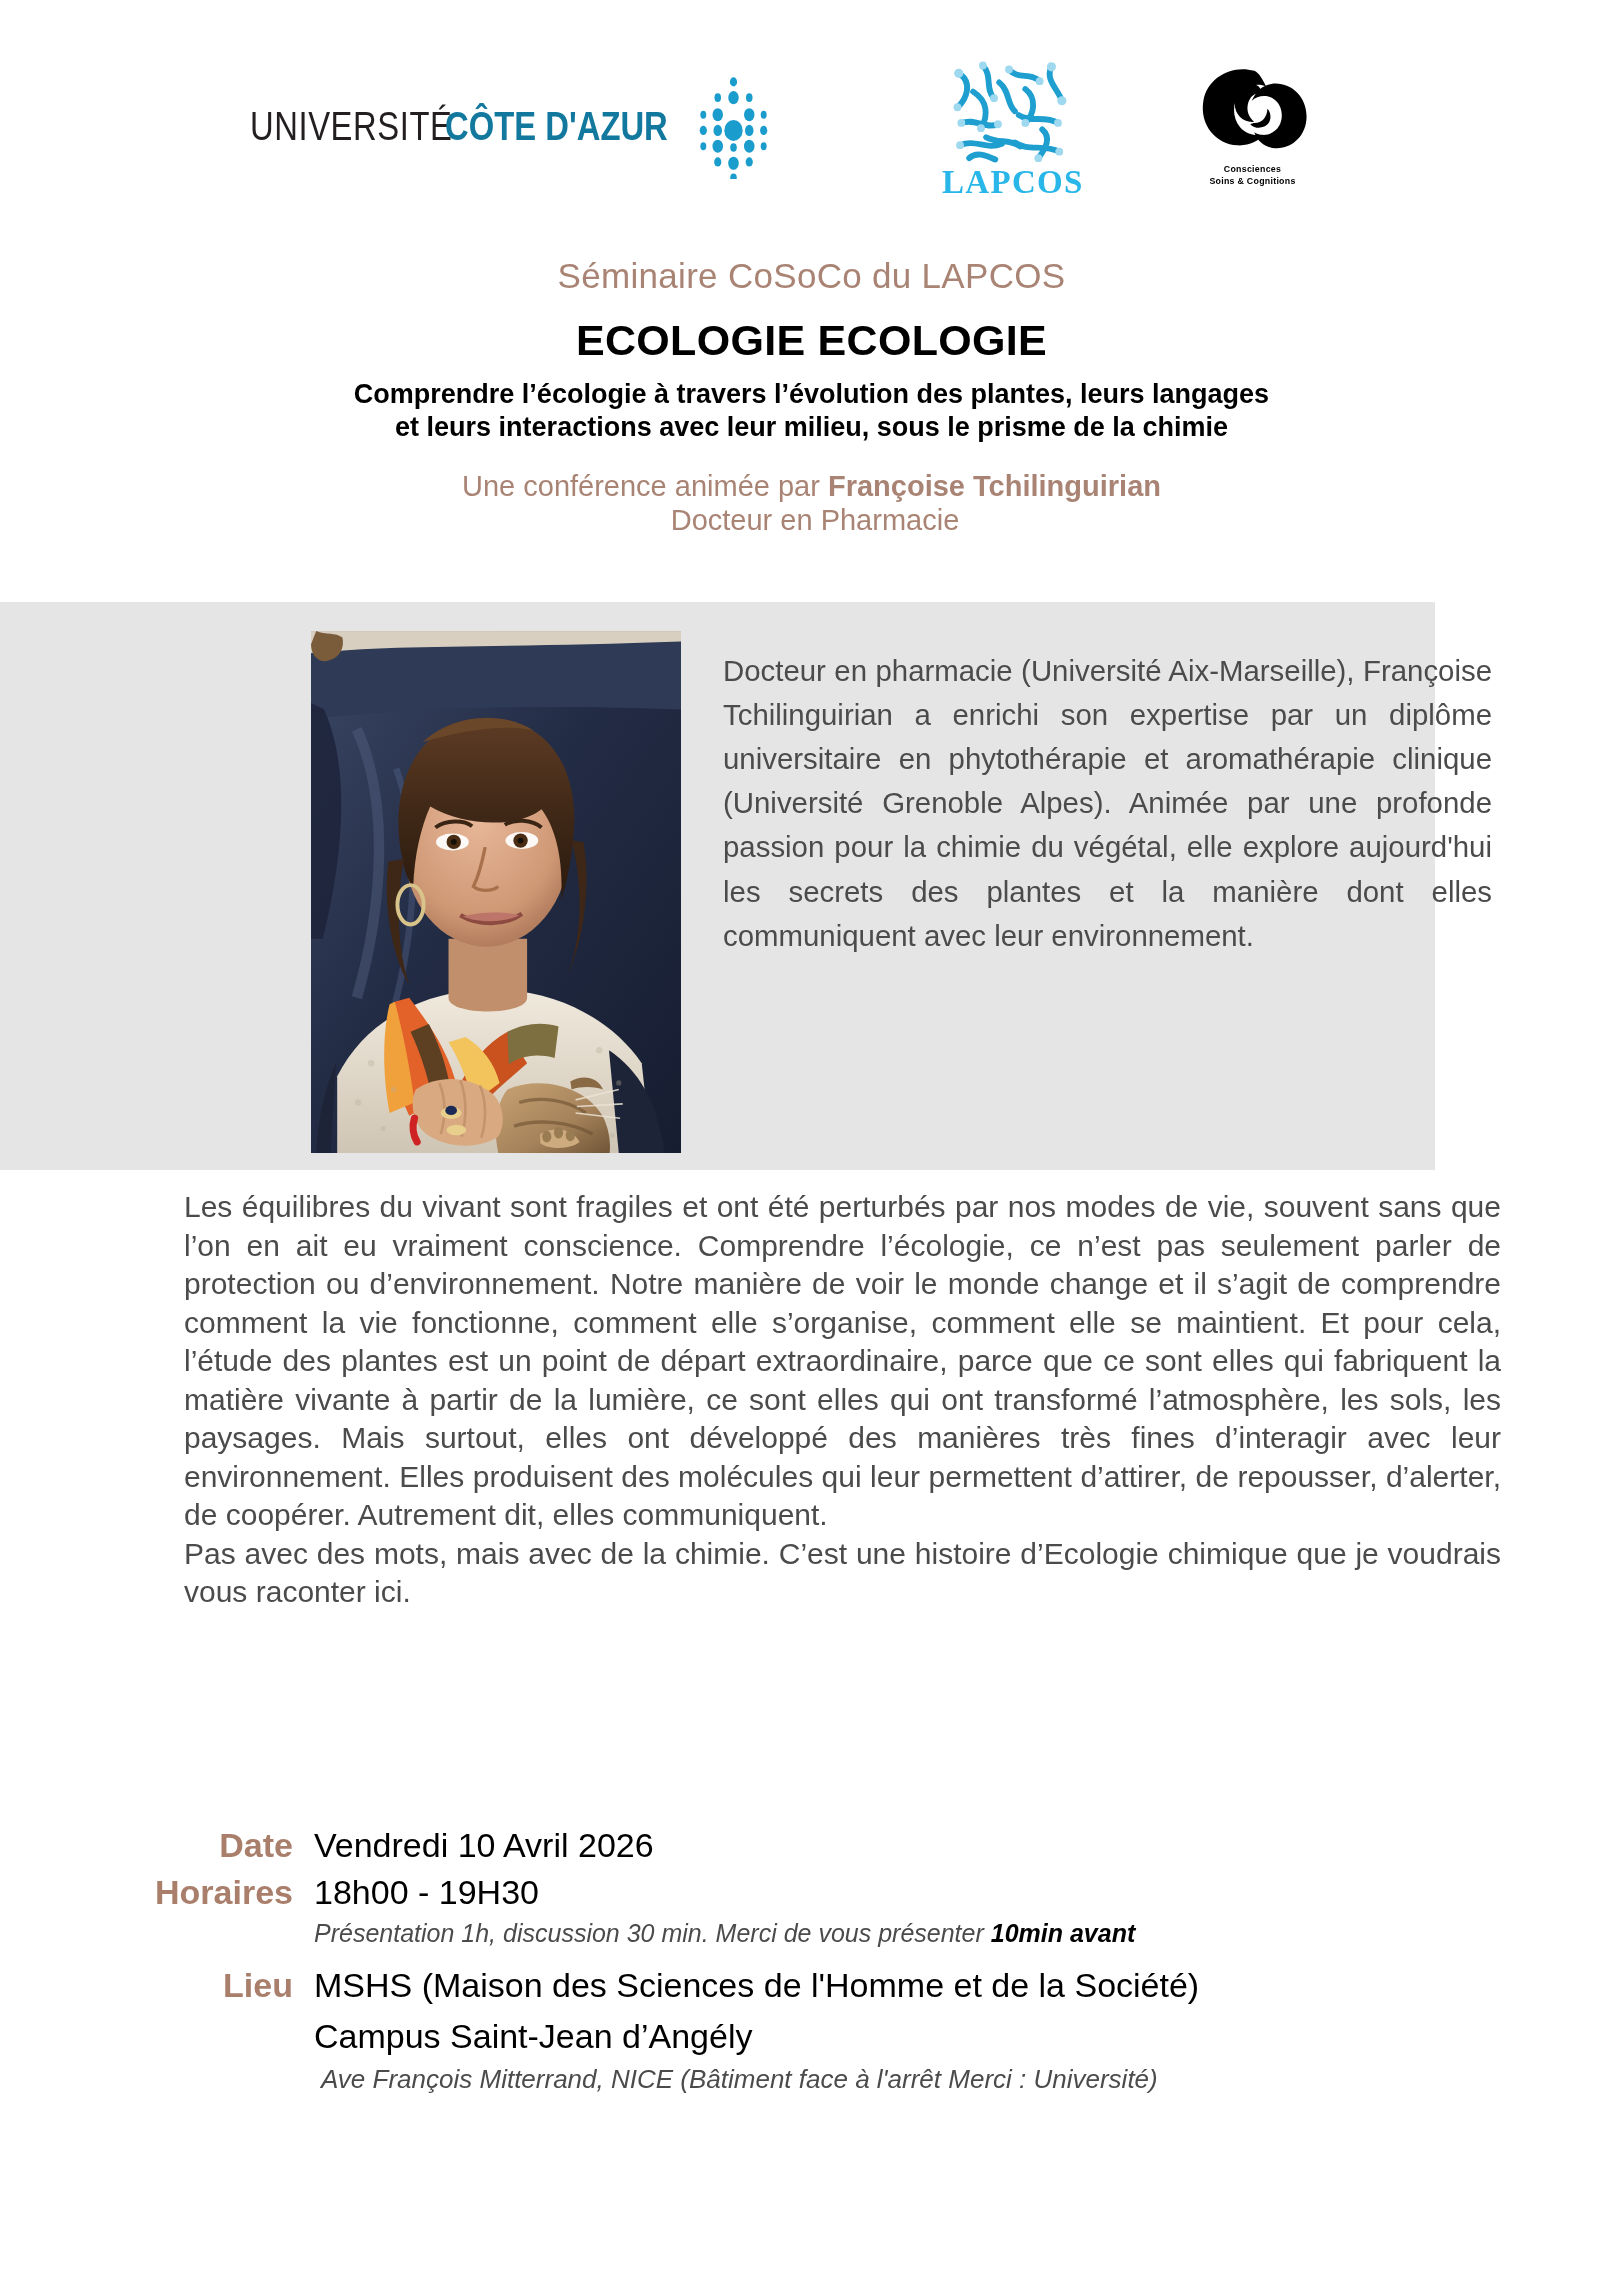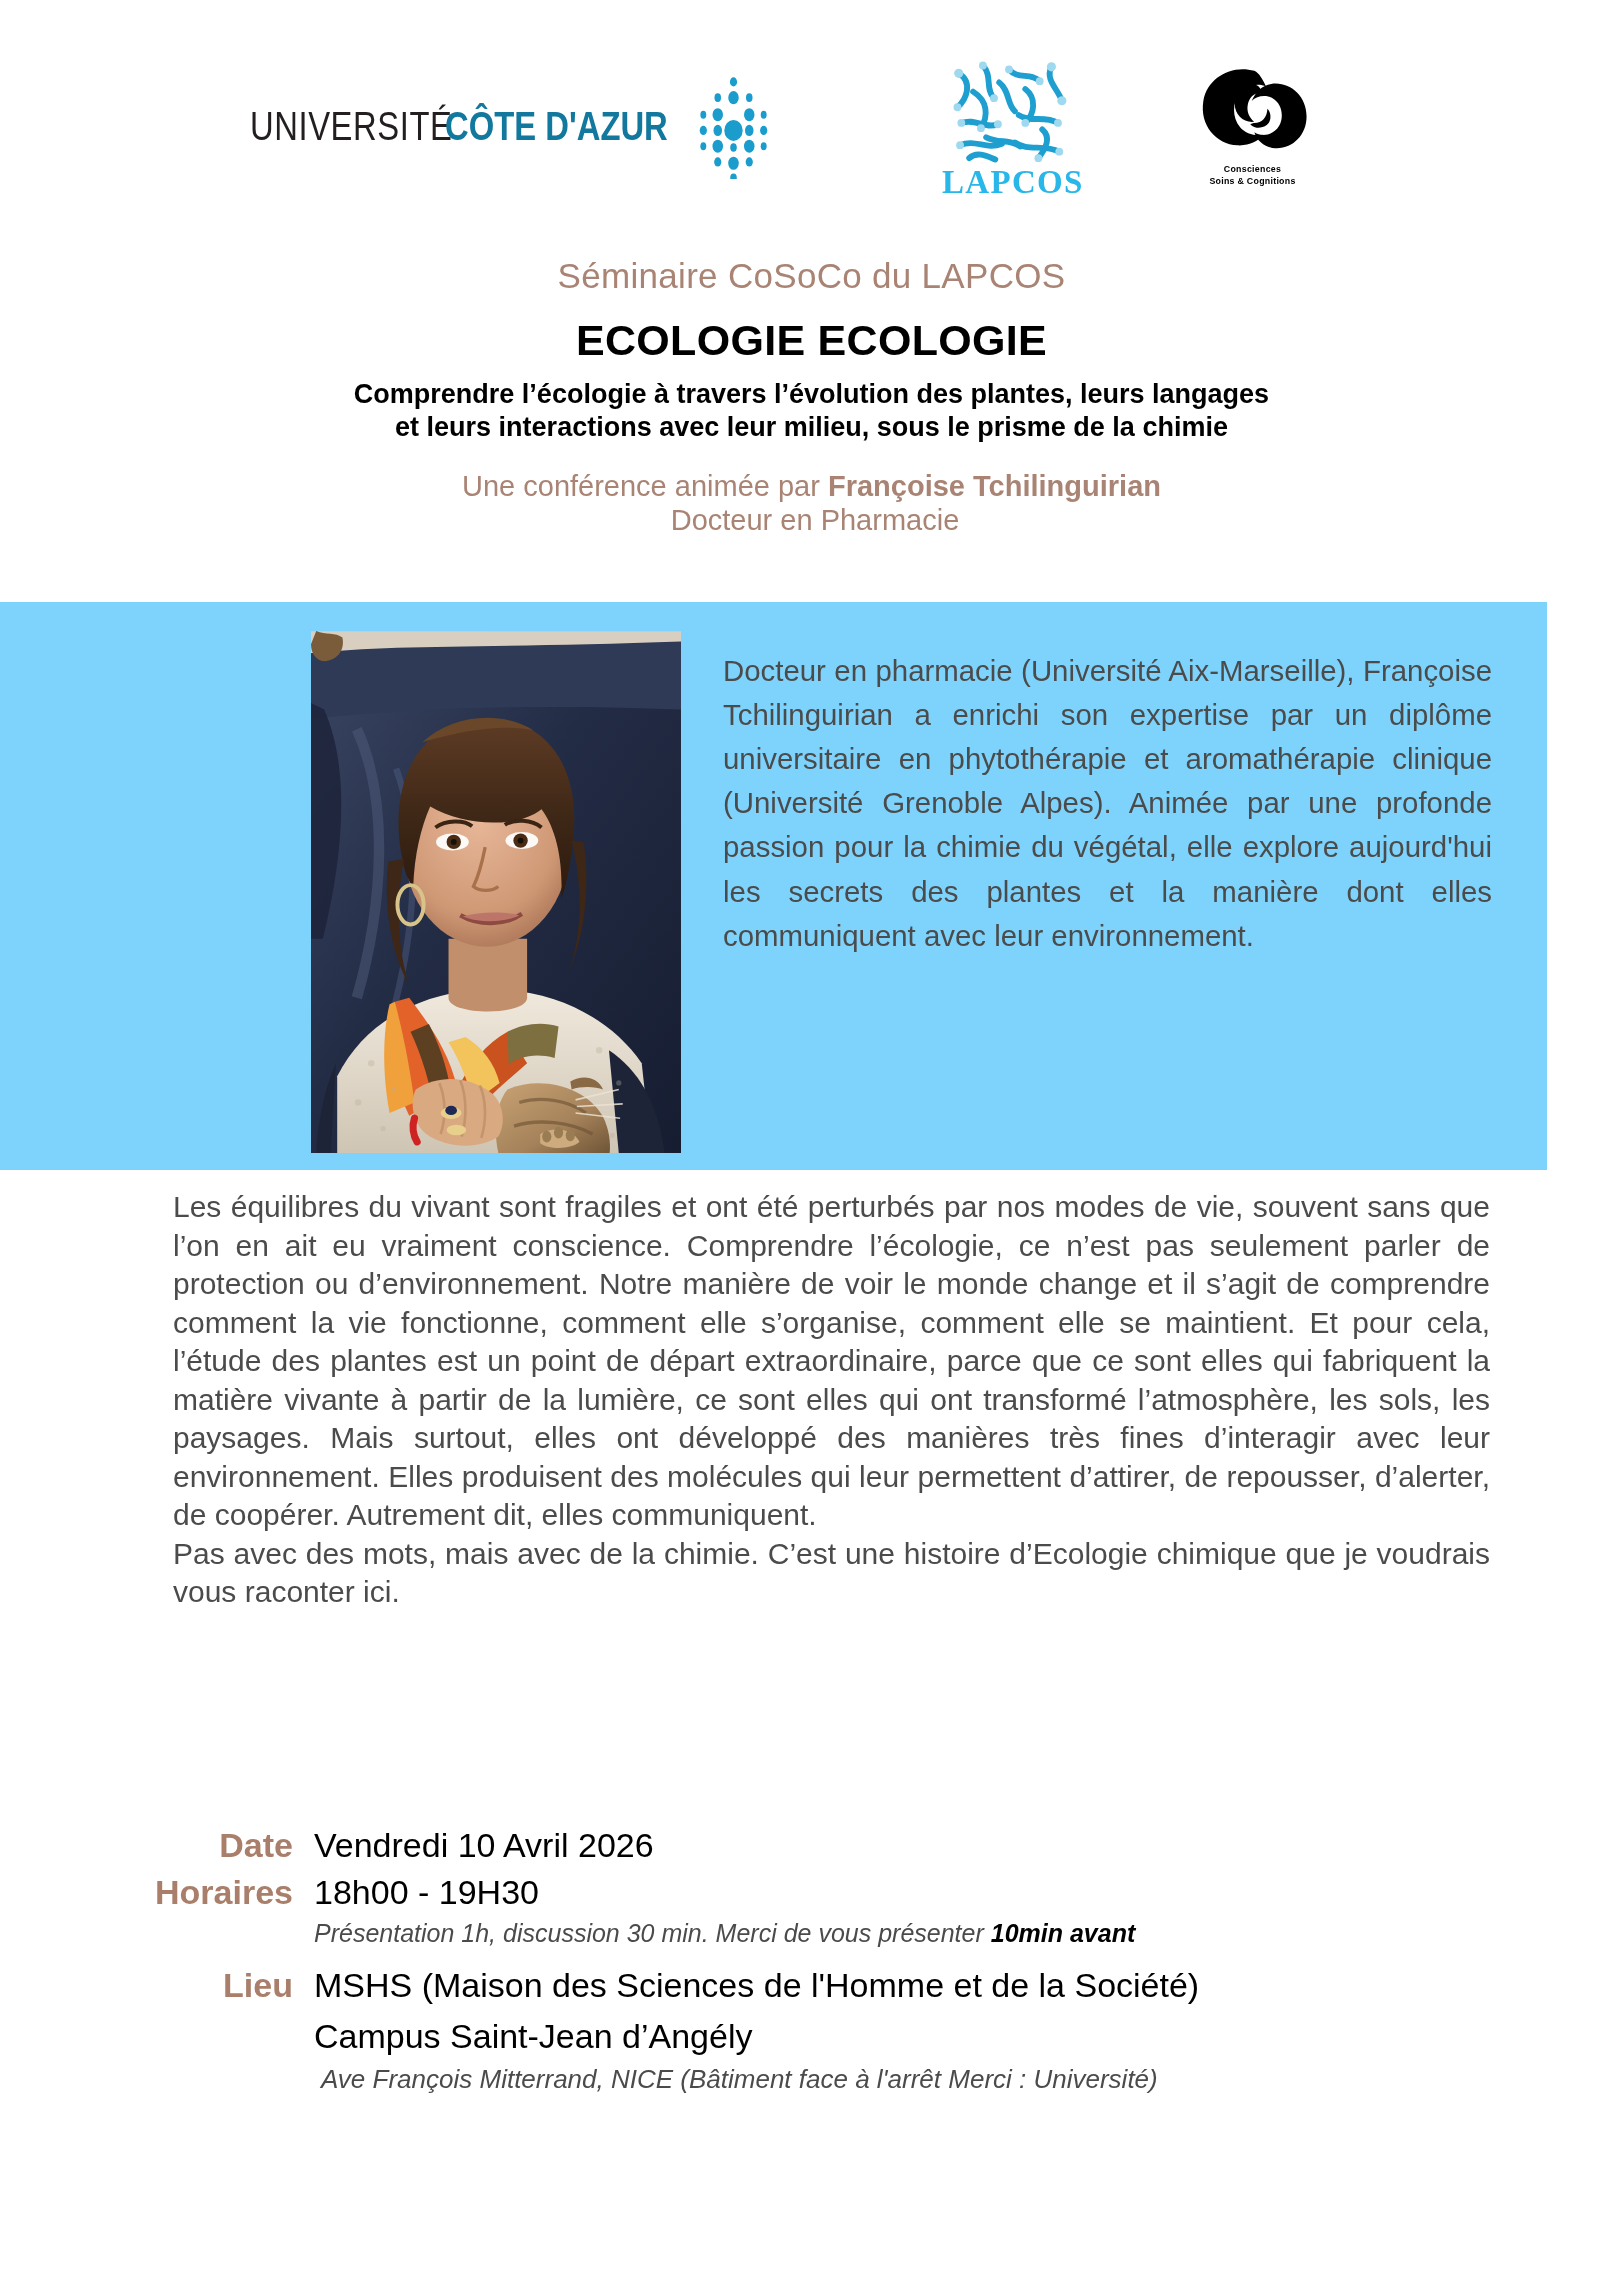--- a/index.html
+++ b/index.html
@@ -160,9 +160,9 @@
     position: absolute;
     left: 0;
     top: 602px;
-    width: 1547px;
+    width: 1435px;
     height: 568px;
-    background: #7dd3fc;
+    background: #e5e5e5;
   }
   .bio-photo {
     position: absolute;

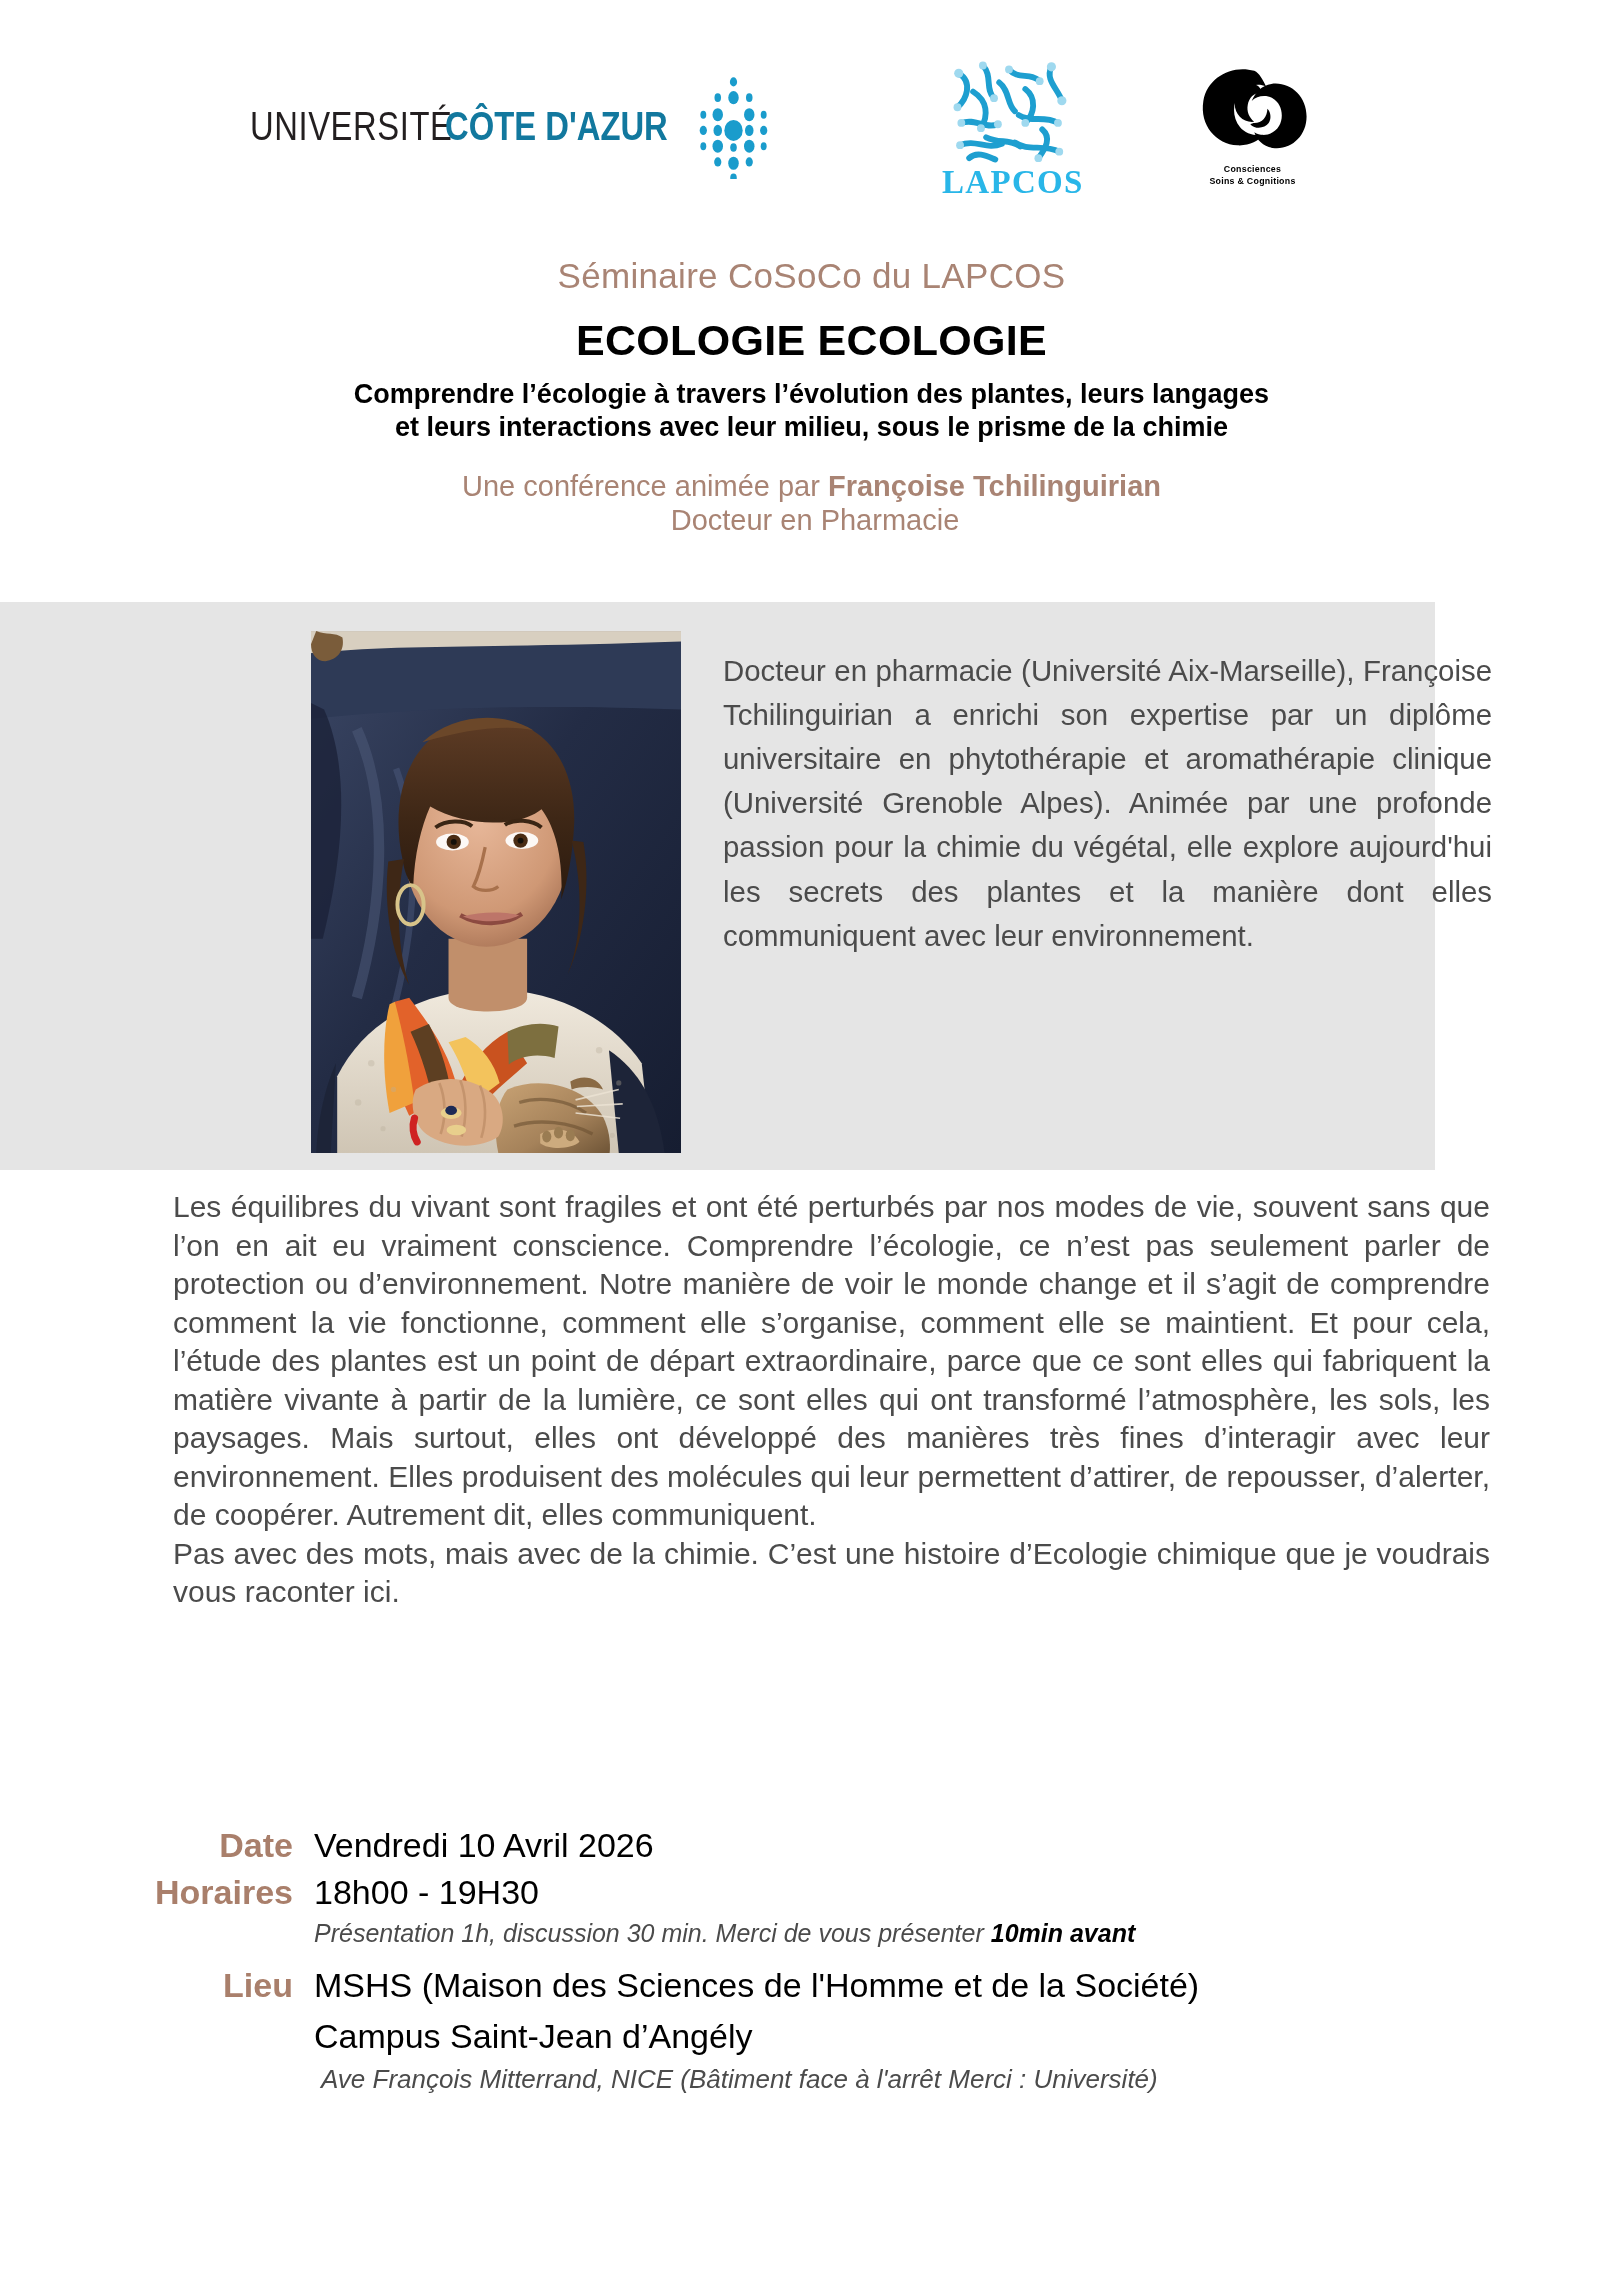--- a/index.html
+++ b/index.html
@@ -189,7 +189,7 @@
   
   .body-text {
     position: absolute;
-    left: 173px;
+    left: 184px;
     top: 1188px;
     width: 1317px;
     font-family: "Liberation Sans", sans-serif;

